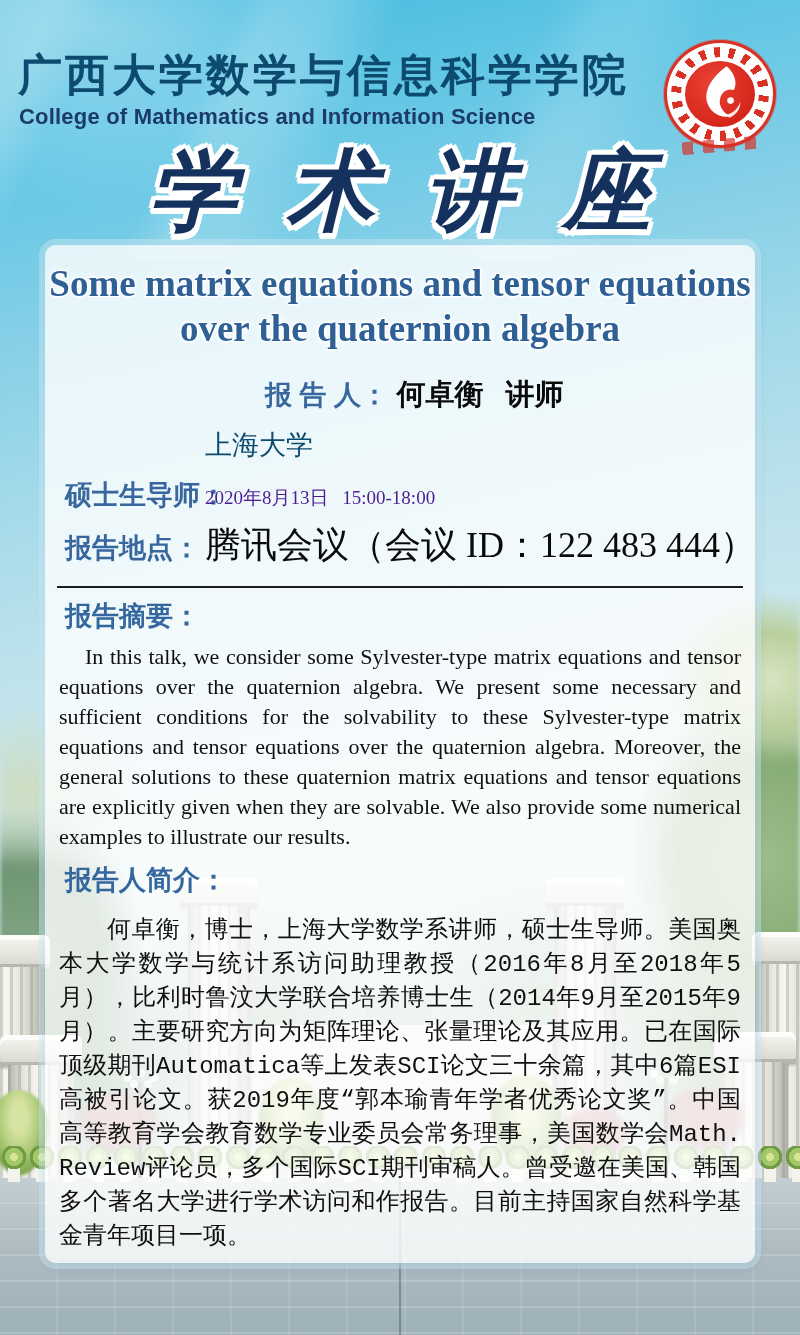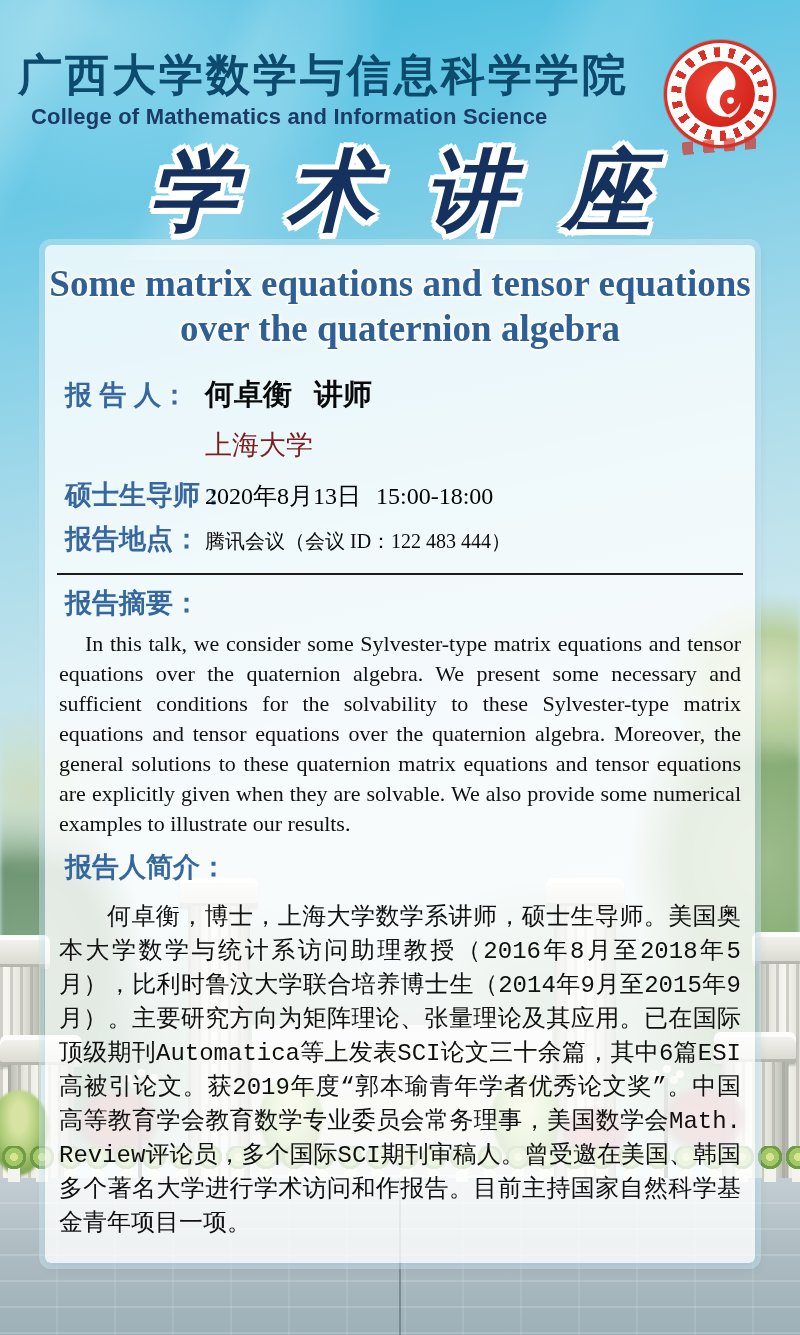--- a/index.html
+++ b/index.html
@@ -80,7 +80,7 @@
     font-size:44px; font-weight:900; letter-spacing:3px; color:#0c4a6e;
   }
   .college-en{
-    position:absolute; left:31px; top:104px; z-index:6;
+    position:absolute; left:19px; top:104px; z-index:6;
     font-size:22px; font-weight:800; letter-spacing:.2px; color:#1c3a66;
   }
   .banner-title{

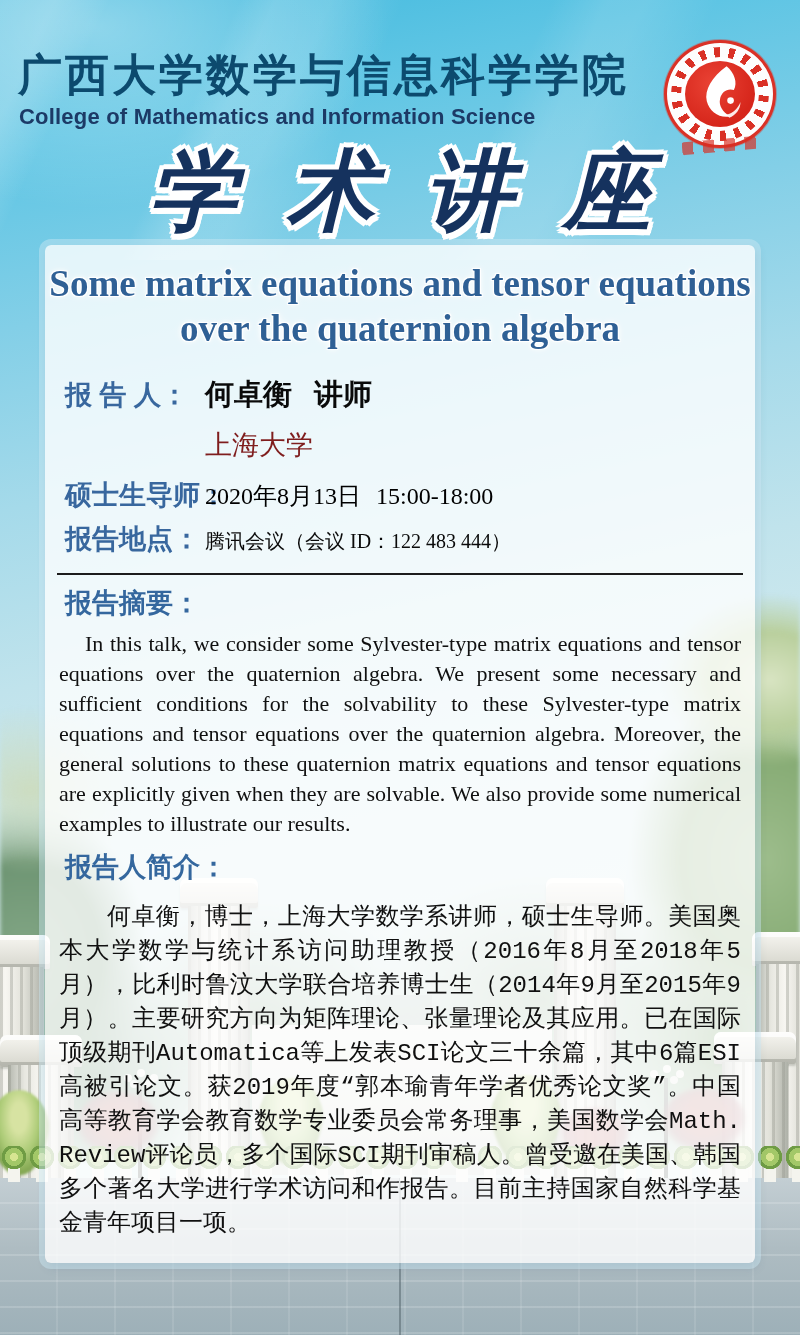--- a/index.html
+++ b/index.html
@@ -106,7 +106,7 @@
   
   .card{
     position:absolute; left:45px; top:245px; width:710px; height:1018px; z-index:5;
-    background:rgba(255,255,255,.80); border-radius:6px; box-sizing:border-box;
+    background:rgba(255,255,255,.80); border-radius:11px; box-sizing:border-box;
     box-shadow:0 0 0 6px rgba(205,232,244,.45), 2px 4px 10px rgba(70,105,135,.25);
     padding:16px 0 0 0;
   }

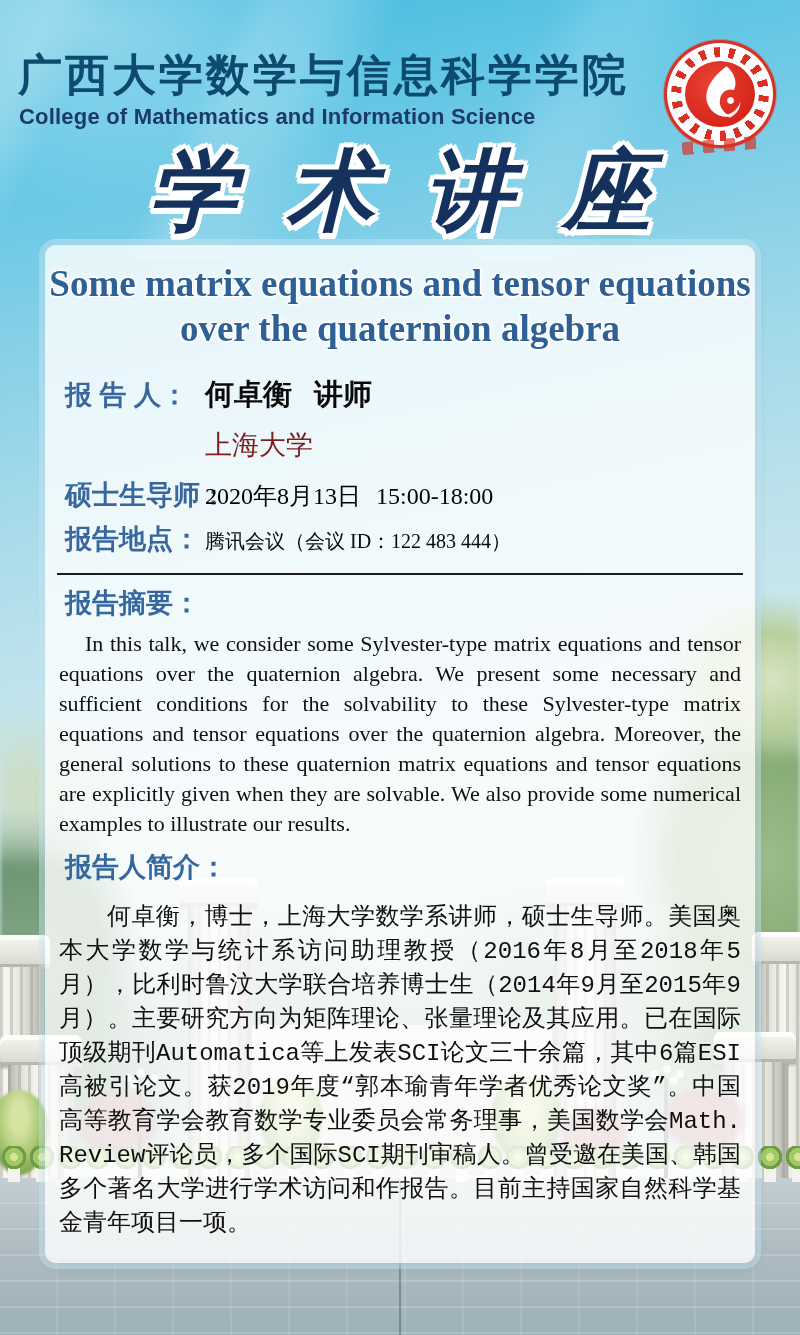--- a/index.html
+++ b/index.html
@@ -120,7 +120,7 @@
   .info{margin-top:24px; padding-left:20px;}
   .row{white-space:nowrap;}
   .lbl{display:inline-block; width:140px; font-size:27px; font-weight:700; color:#38679e; vertical-align:baseline;}
-  .speaker-row{margin-top:0;}
+  .speaker-row{margin-top:0;text-align:center;}
   .speaker-row .val{font-size:29px; font-weight:700; color:#0a0a0a; word-spacing:14px;}
   .affil-row{margin-top:12px; padding-left:140px;}
   .affil-row .val{font-size:27px; color:#7f1d1d;}

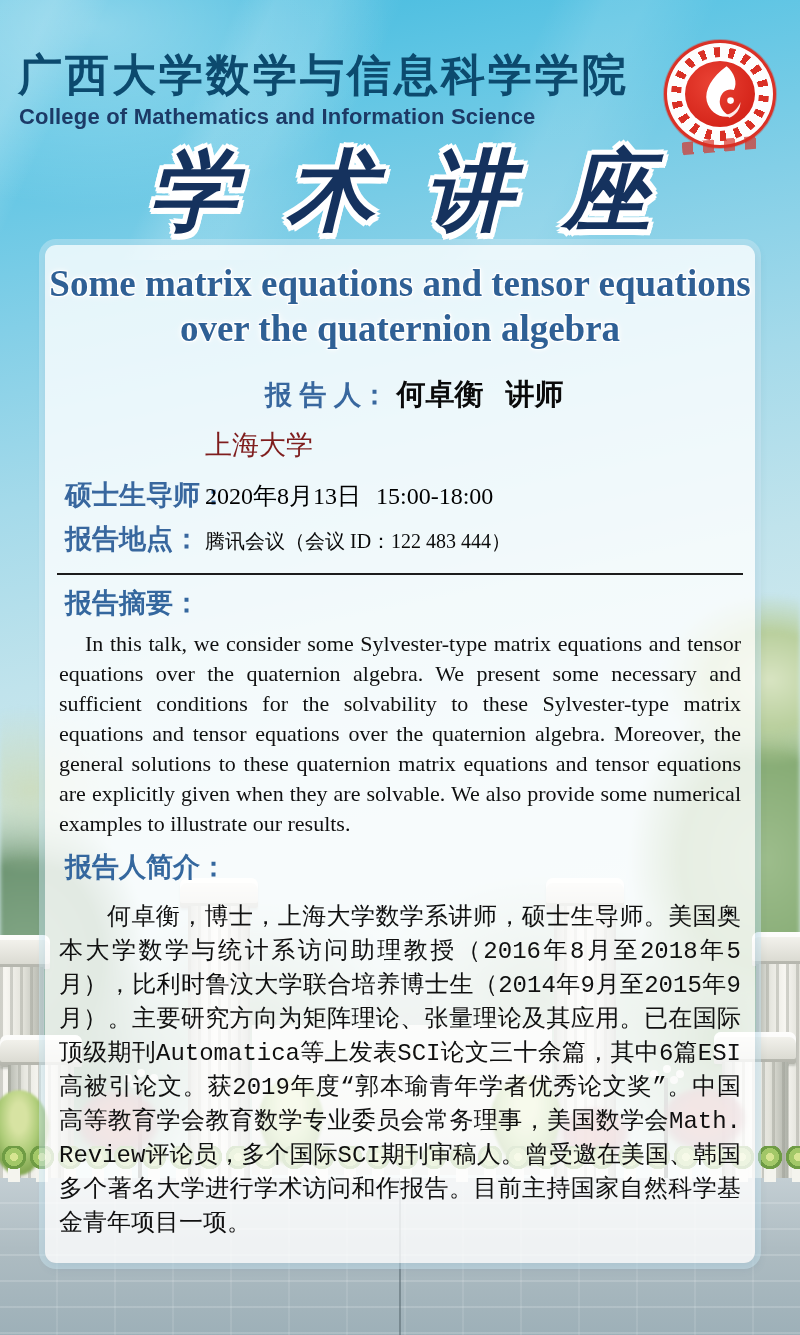--- a/index.html
+++ b/index.html
@@ -123,7 +123,7 @@
   .speaker-row{margin-top:0;text-align:center;}
   .speaker-row .val{font-size:29px; font-weight:700; color:#0a0a0a; word-spacing:14px;}
   .affil-row{margin-top:12px; padding-left:140px;}
-  .affil-row .val{font-size:27px; color:#7f1d1d;}
+  .affil-row .val{font-size:27px; color:#0c4a6e;}
   .time-row{margin-top:14px;}
   .time-row .val{font-family:"Liberation Serif","DejaVu Serif",serif; font-size:24px; color:#000000; word-spacing:9px;}
   .venue-row{margin-top:8px;}

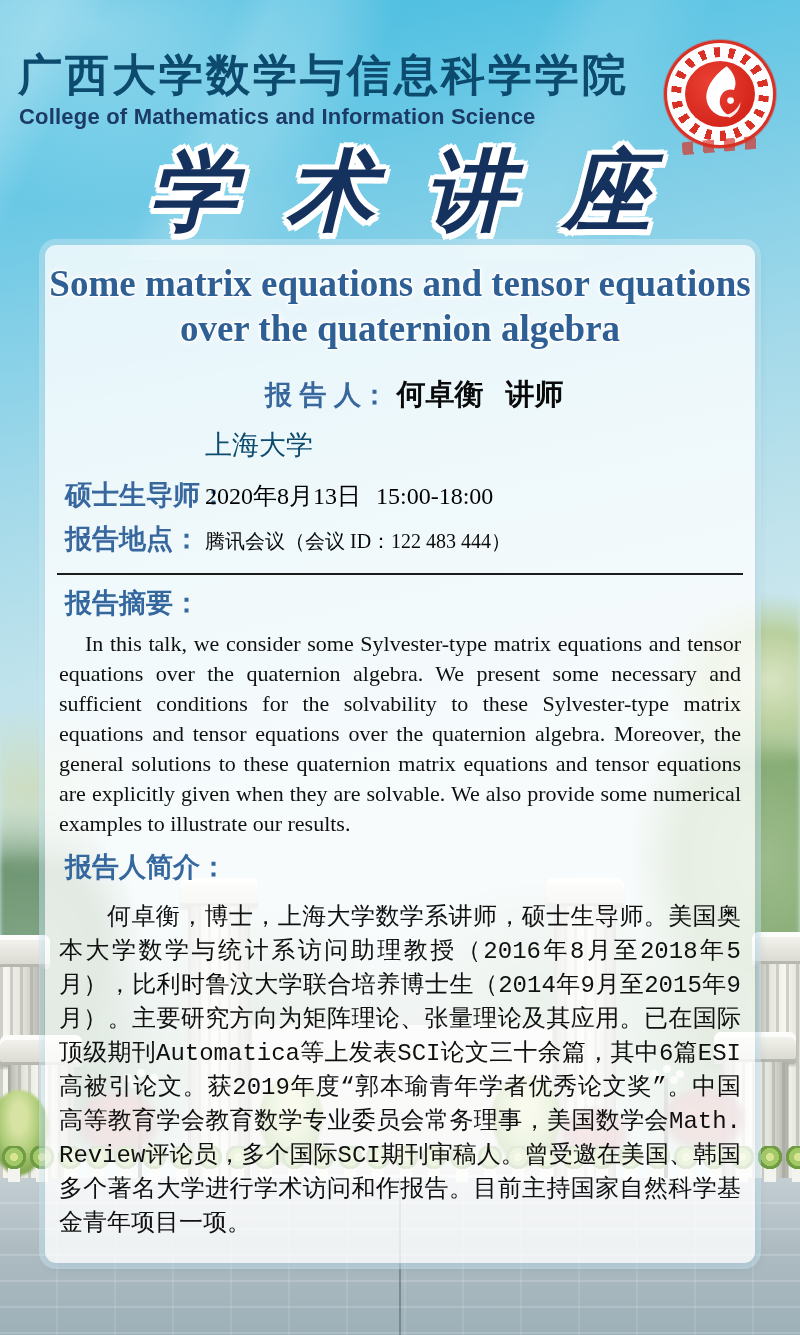--- a/index.html
+++ b/index.html
@@ -125,7 +125,7 @@
   .affil-row{margin-top:12px; padding-left:140px;}
   .affil-row .val{font-size:27px; color:#0c4a6e;}
   .time-row{margin-top:14px;}
-  .time-row .val{font-family:"Liberation Serif","DejaVu Serif",serif; font-size:24px; color:#000000; word-spacing:9px;}
+  .time-row .val{font-family:"Liberation Serif","DejaVu Serif",serif; font-size:19px; color:#4c1d95; word-spacing:9px;}
   .venue-row{margin-top:8px;}
   .venue-row .val{font-family:"Liberation Serif","DejaVu Serif",serif; font-size:20px; color:#0a0a0a;}
   .divider{margin:16px 12px 10px 12px; border:none; border-top:2px solid #1c1c1c;}

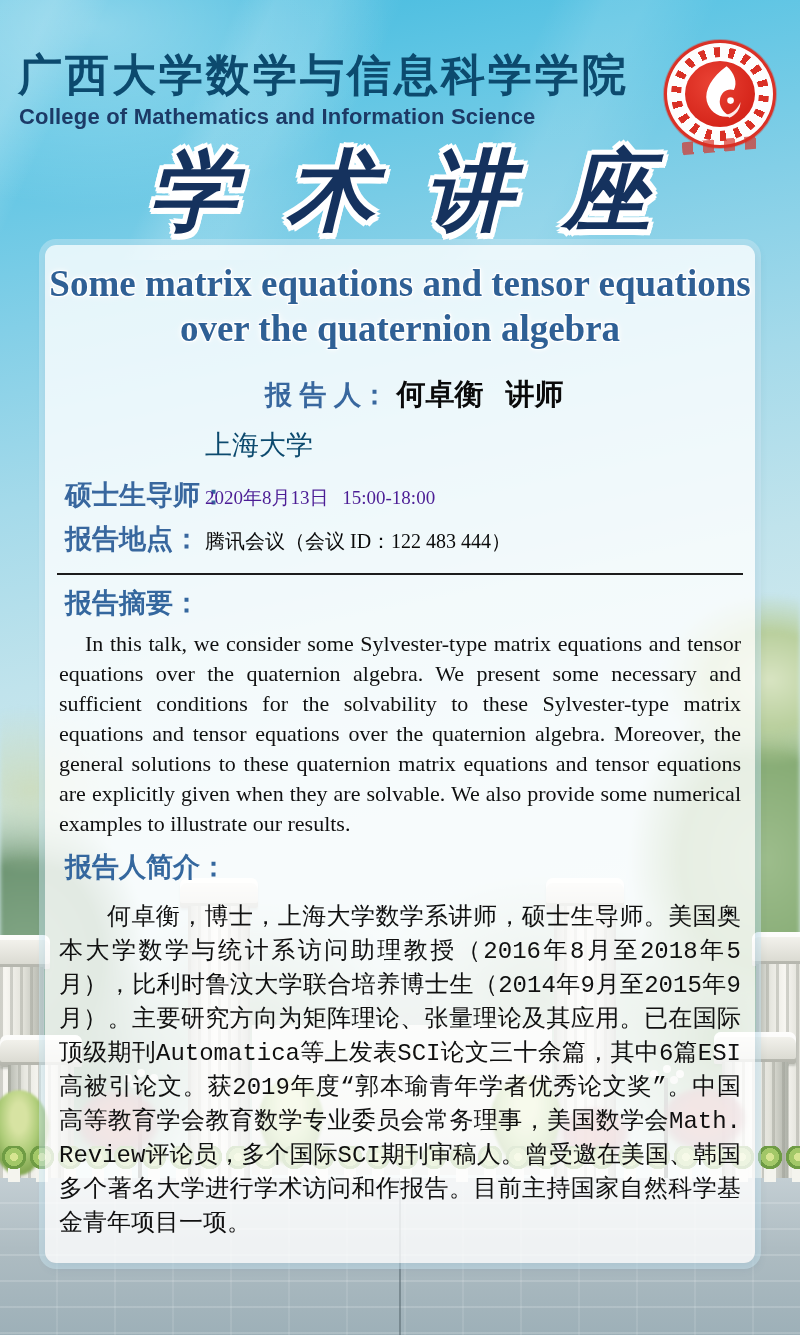--- a/index.html
+++ b/index.html
@@ -127,7 +127,7 @@
   .time-row{margin-top:14px;}
   .time-row .val{font-family:"Liberation Serif","DejaVu Serif",serif; font-size:19px; color:#4c1d95; word-spacing:9px;}
   .venue-row{margin-top:8px;}
-  .venue-row .val{font-family:"Liberation Serif","DejaVu Serif",serif; font-size:20px; color:#0a0a0a;}
+  .venue-row .val{font-family:"Liberation Serif","DejaVu Serif",serif; font-size:36px; color:#0a0a0a;}
   .divider{margin:16px 12px 10px 12px; border:none; border-top:2px solid #1c1c1c;}
   .section-heading{margin:0; padding-left:20px; font-size:27px; font-weight:700; color:#34679e;}
   .abstract-body{

